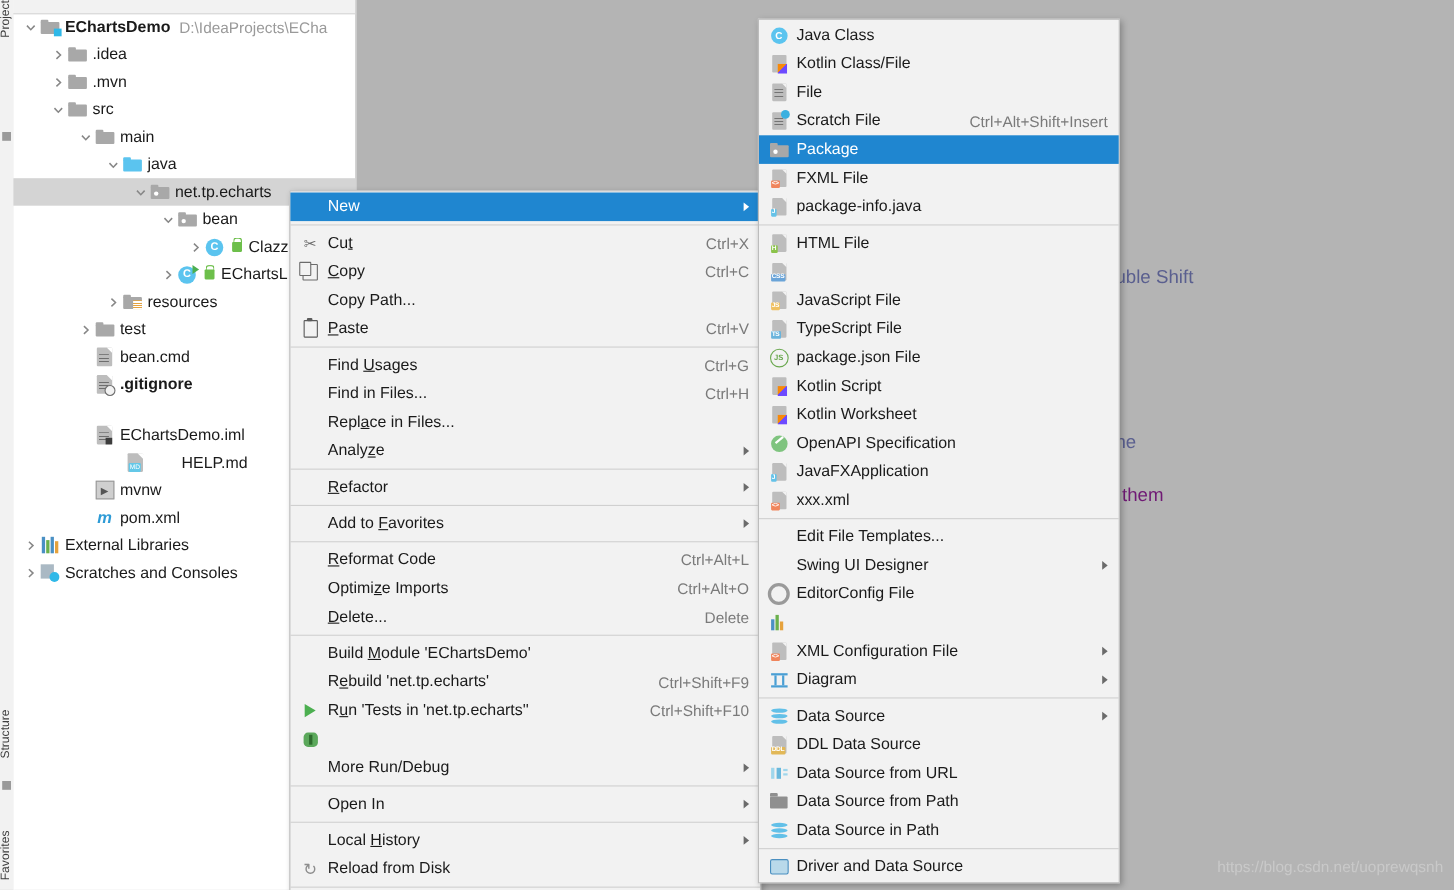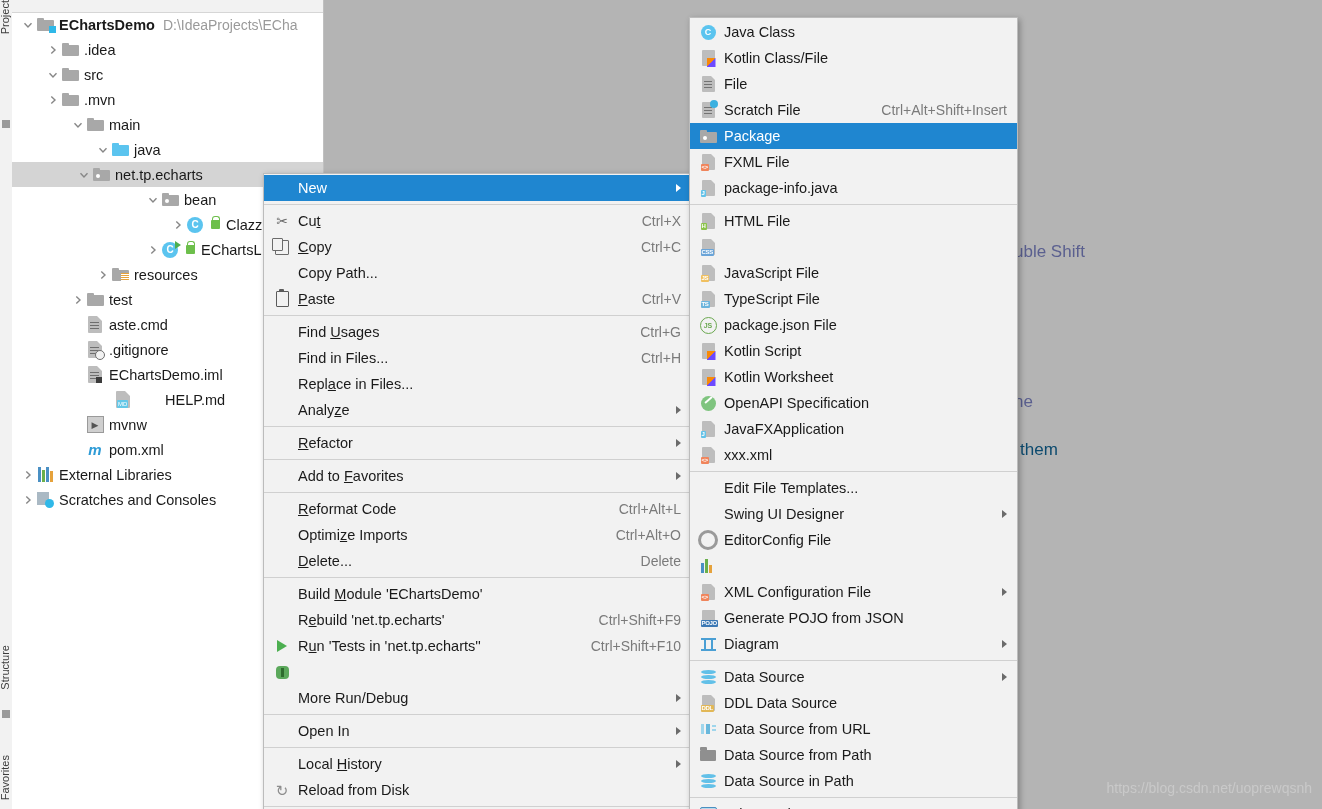--- a/index.html
+++ b/index.html
@@ -249,6 +249,17 @@
         <div class="tree-row" style="padding-left: 33px;">
           <span class="twisty">
             <svg width="12" height="12" viewBox="0 0 12 12">
+              <path d="M4.3 2.5 L8 6 L4.3 9.5" fill="none" stroke="#878787" stroke-width="1.4"></path>
+            </svg>
+          </span>
+          <span class="tree-icon">
+            <span class="f-gray"></span>
+          </span>
+          <span class="tree-label">.mvn</span>
+        </div>
+        <div class="tree-row" style="padding-left: 33px;">
+          <span class="twisty">
+            <svg width="12" height="12" viewBox="0 0 12 12">
               <path d="M2.5 4.3 L6 8 L9.5 4.3" fill="none" stroke="#878787" stroke-width="1.4"></path>
             </svg>
           </span>
@@ -256,17 +267,6 @@
             <span class="f-gray"></span>
           </span>
           <span class="tree-label">src</span>
-        </div>
-        <div class="tree-row" style="padding-left: 33px;">
-          <span class="twisty">
-            <svg width="12" height="12" viewBox="0 0 12 12">
-              <path d="M4.3 2.5 L8 6 L4.3 9.5" fill="none" stroke="#878787" stroke-width="1.4"></path>
-            </svg>
-          </span>
-          <span class="tree-icon">
-            <span class="f-gray"></span>
-          </span>
-          <span class="tree-label">.mvn</span>
         </div>
         <div class="tree-row" style="padding-left: 58px;">
           <span class="twisty">

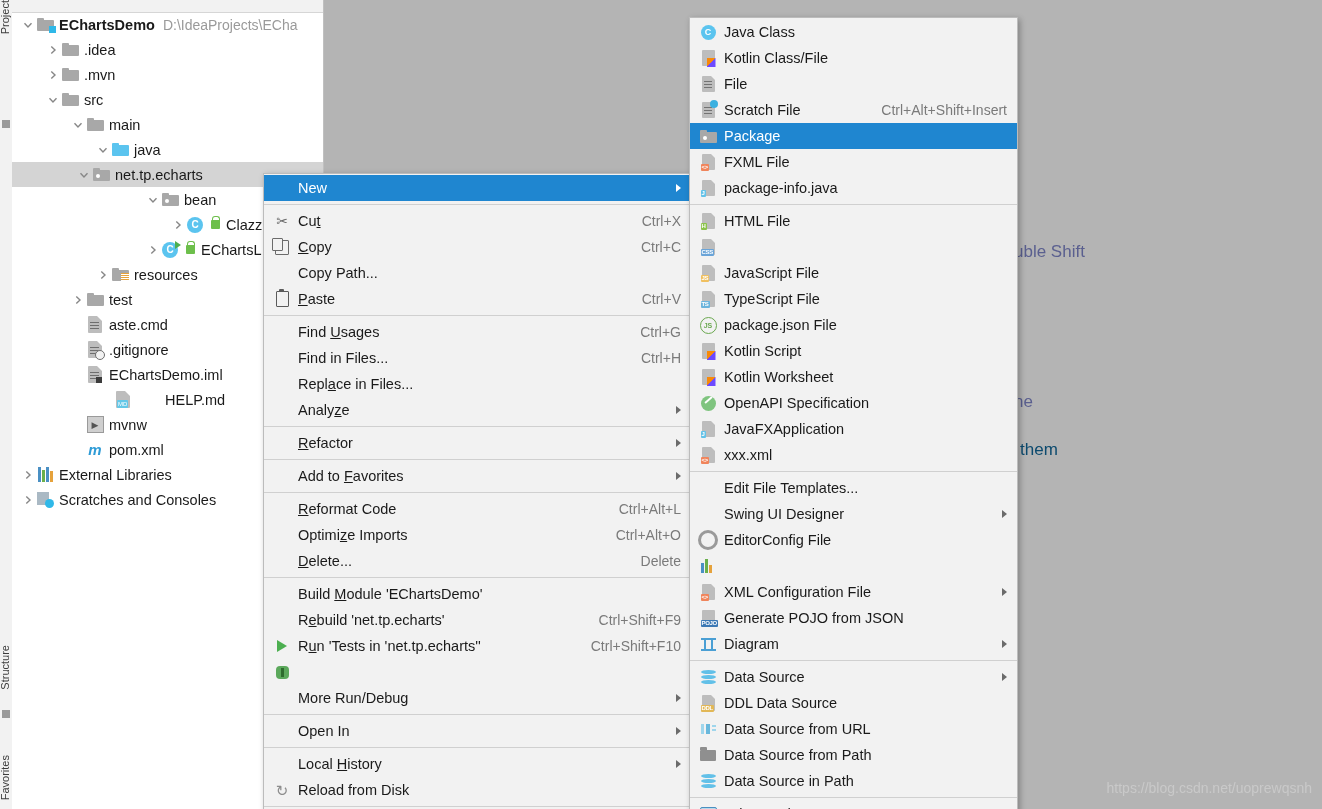--- a/index.html
+++ b/index.html
@@ -290,7 +290,7 @@
           </span>
           <span class="tree-label">java</span>
         </div>
-        <div class="tree-row selected" style="padding-left: 64px;">
+        <div class="tree-row selected" style="padding-left: 108px;">
           <span class="twisty">
             <svg width="12" height="12" viewBox="0 0 12 12">
               <path d="M2.5 4.3 L6 8 L9.5 4.3" fill="none" stroke="#878787" stroke-width="1.4"></path>

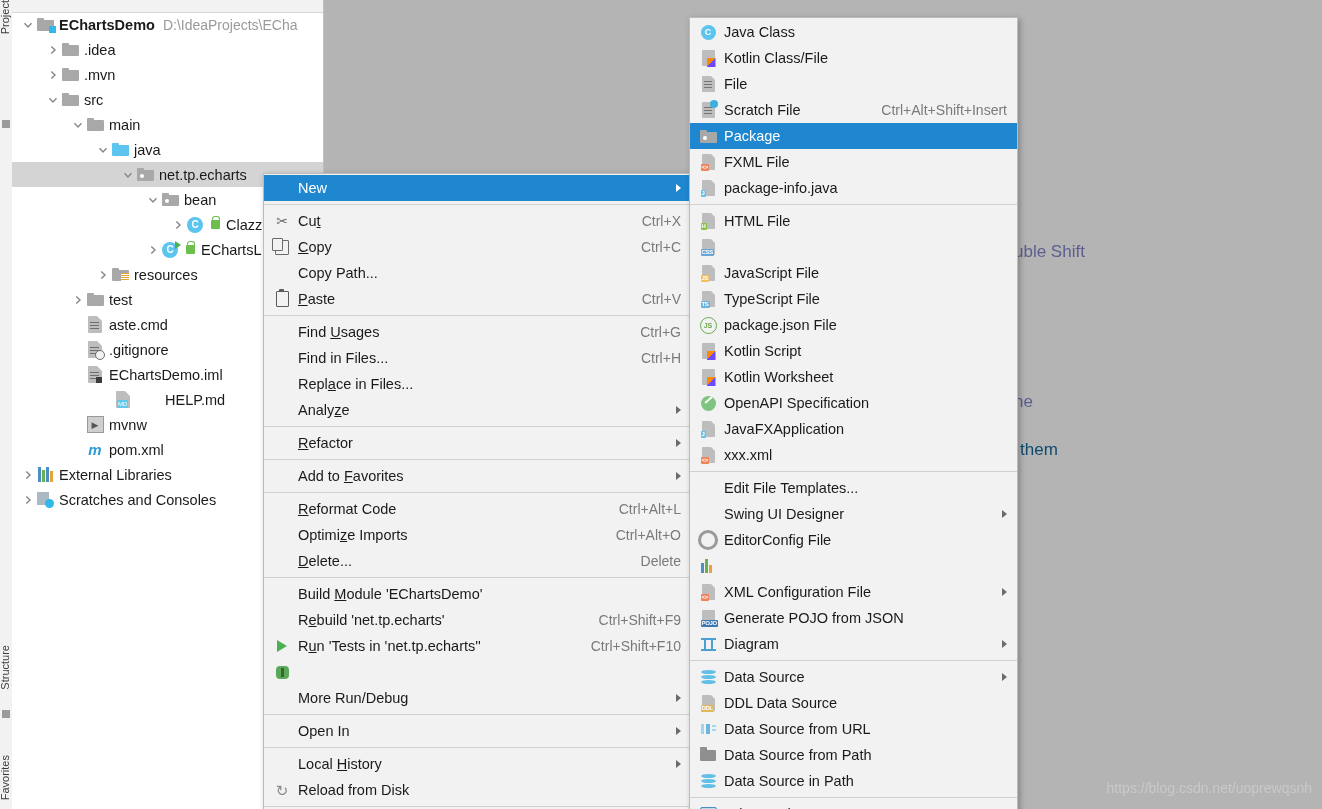--- a/index.html
+++ b/index.html
@@ -371,7 +371,7 @@
               <span class="lines"></span>
             </span>
           </span>
-          <span class="tree-label">aste.cmd</span>
+          <span class="tree-label">bean.cmd</span>
         </div>
         <div class="tree-row" style="padding-left: 58px;">
           <span class="twisty"></span>

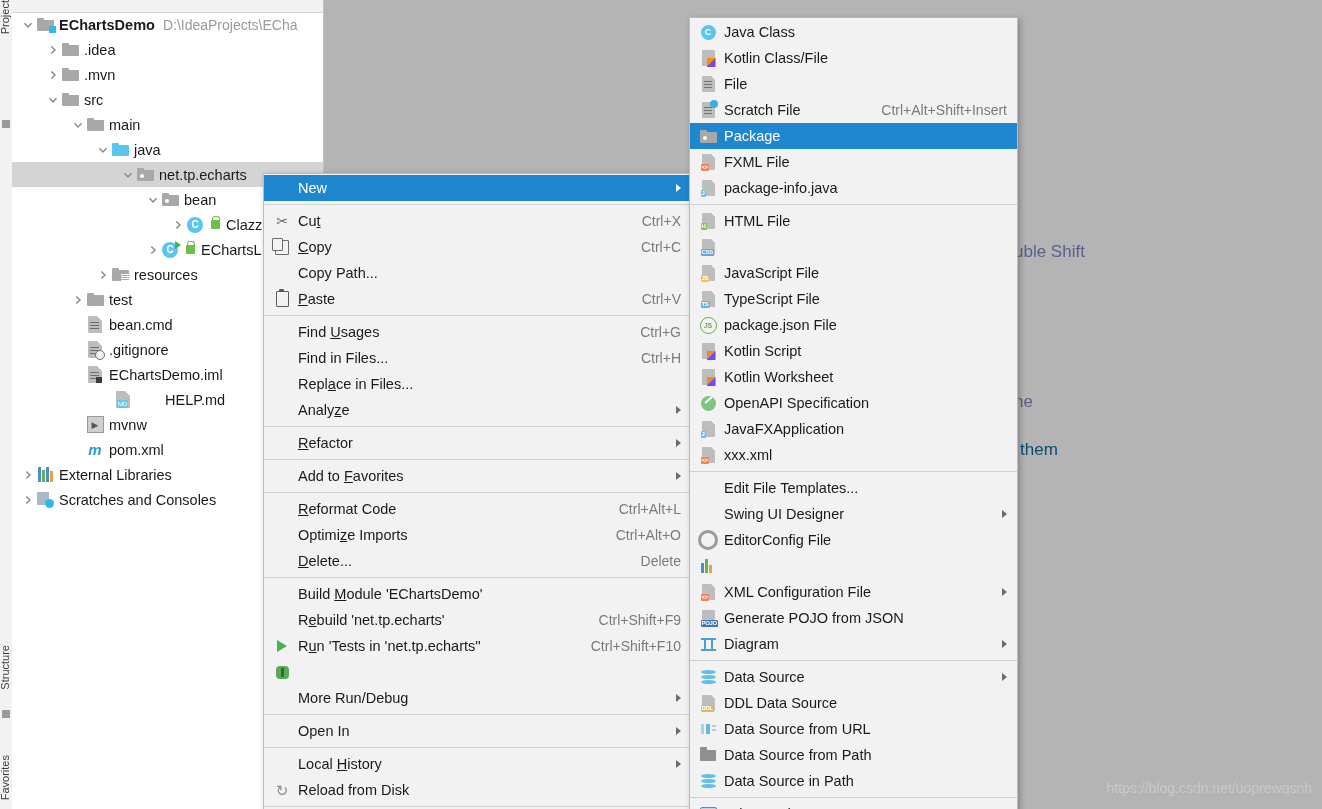--- a/index.html
+++ b/index.html
@@ -373,7 +373,7 @@
           </span>
           <span class="tree-label">bean.cmd</span>
         </div>
-        <div class="tree-row" style="padding-left: 58px;">
+        <div class="tree-row" style="padding-left: 58px; font-weight: bold;">
           <span class="twisty"></span>
           <span class="tree-icon">
             <span class="doc">

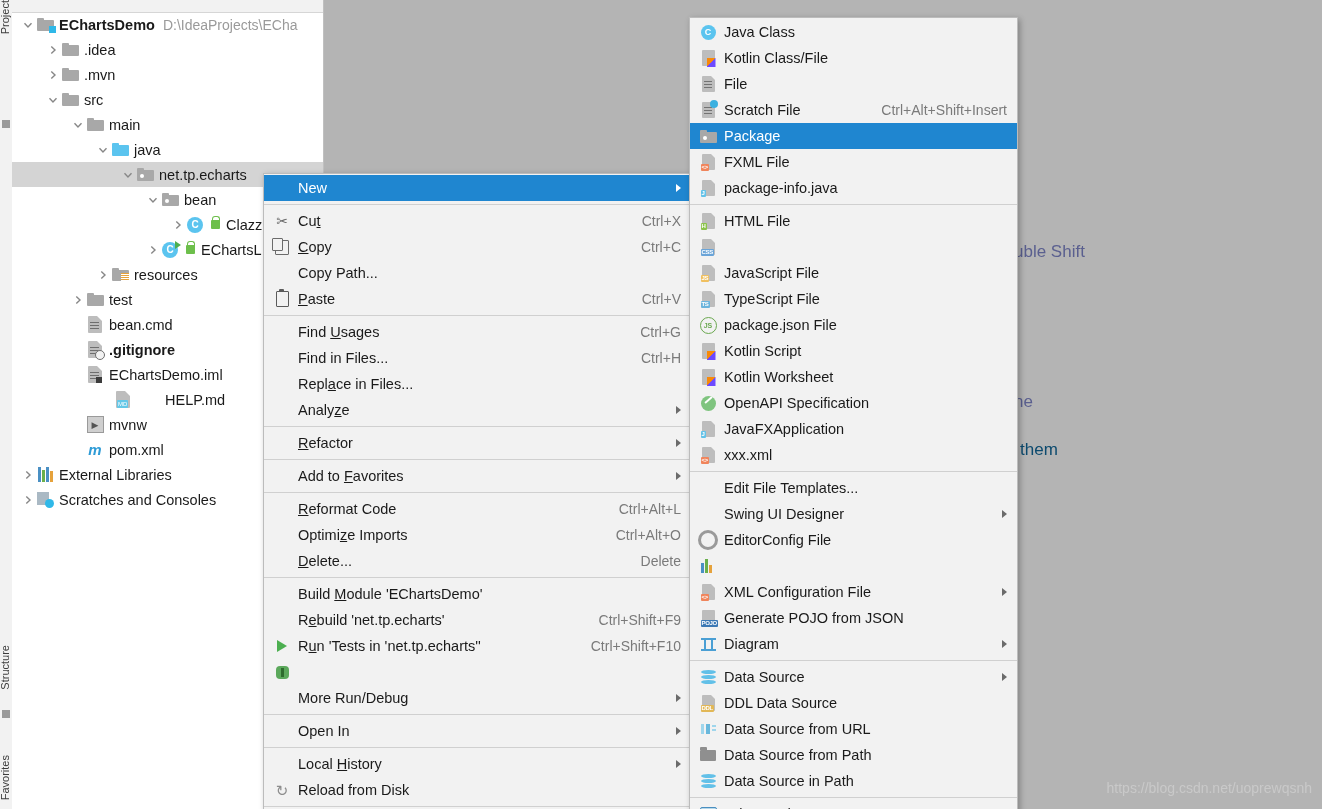--- a/index.html
+++ b/index.html
@@ -383,7 +383,7 @@
           </span>
           <span class="tree-label">.gitignore</span>
         </div>
-        <div class="tree-row" style="padding-left: 58px;">
+        <div class="tree-row" style="padding-left: 58px; margin-top: 21px;">
           <span class="twisty"></span>
           <span class="tree-icon">
             <span class="doc">

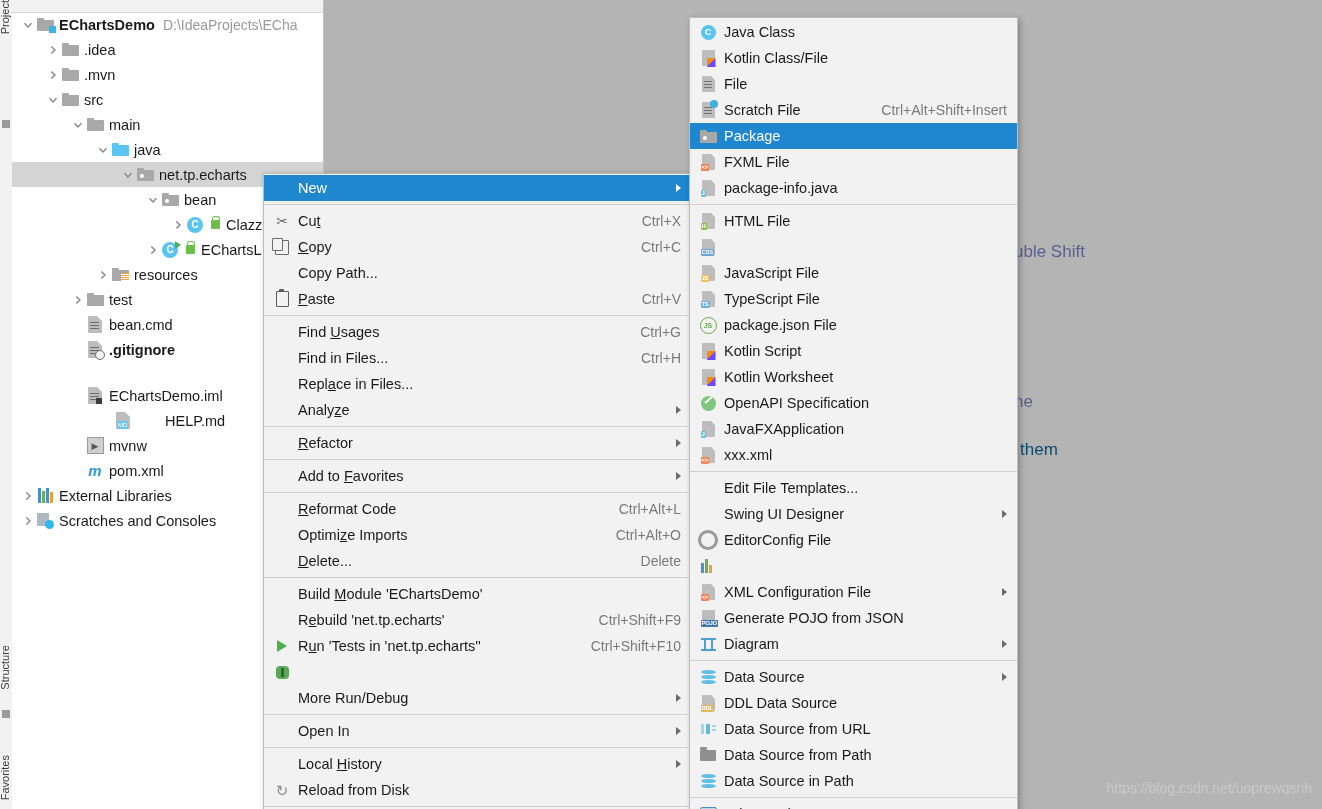--- a/index.html
+++ b/index.html
@@ -128,7 +128,7 @@
   .editor-hint {
     position: absolute; font-size: 17px; color: #5a5f8f; white-space: nowrap;
   }
-  .editor-hint.dark { color: #0c4a6e; }
+  .editor-hint.dark { color: #701a75; }
   .watermark {
     position: absolute; right: 10px; bottom: 13px;
     font-size: 14px; color: #c9c9c9; white-space: nowrap;

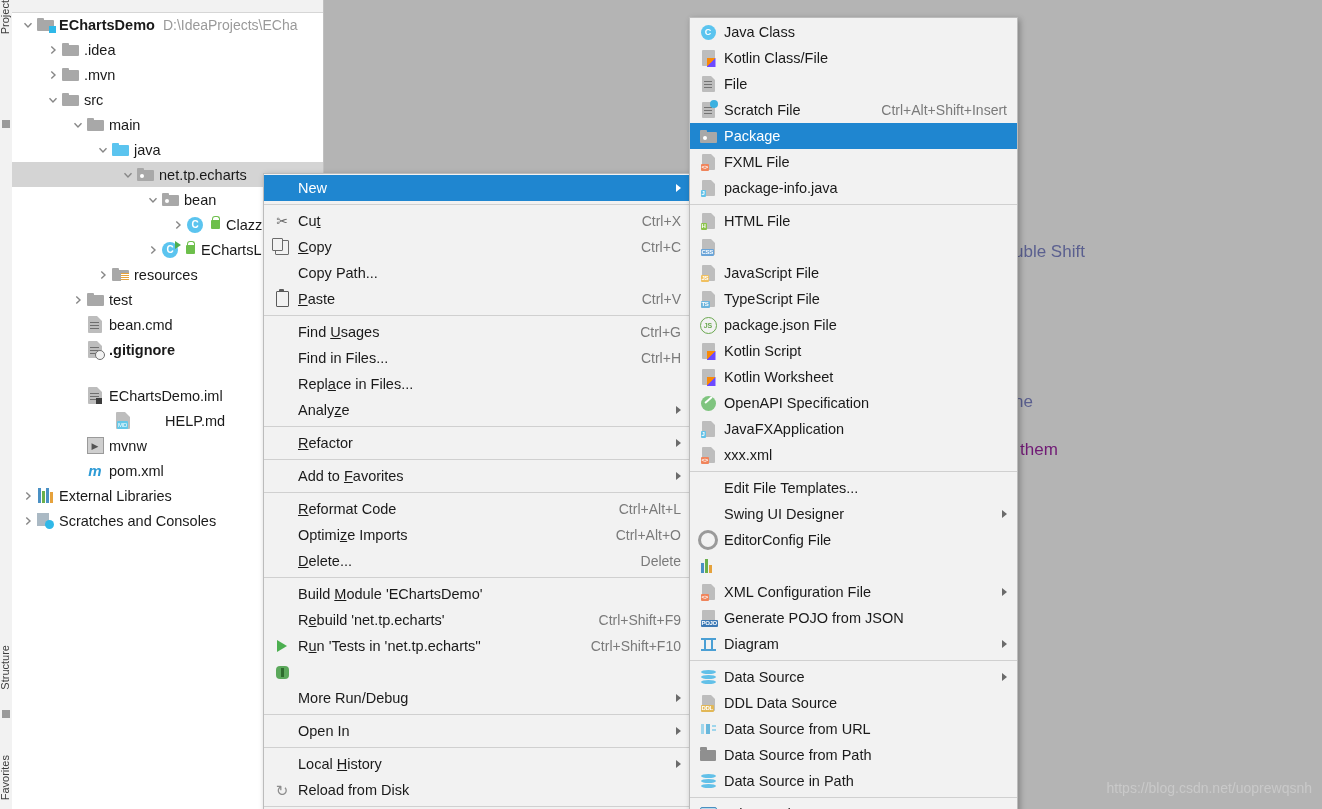--- a/index.html
+++ b/index.html
@@ -745,14 +745,6 @@
       </div>
       <div class="menu-item">
         <span class="mi-icon">
-          <span class="g-pojo">
-            <span class="g-tag" style="background:#3c78b4;">POJO</span>
-          </span>
-        </span>
-        <span class="mi-label">Generate POJO from JSON</span>
-      </div>
-      <div class="menu-item">
-        <span class="mi-icon">
           <span class="g-diagram">
             <i style="left:0;top:0;width:15px;height:2px;"></i>
             <i style="left:0;bottom:0;width:15px;height:2px;"></i>

